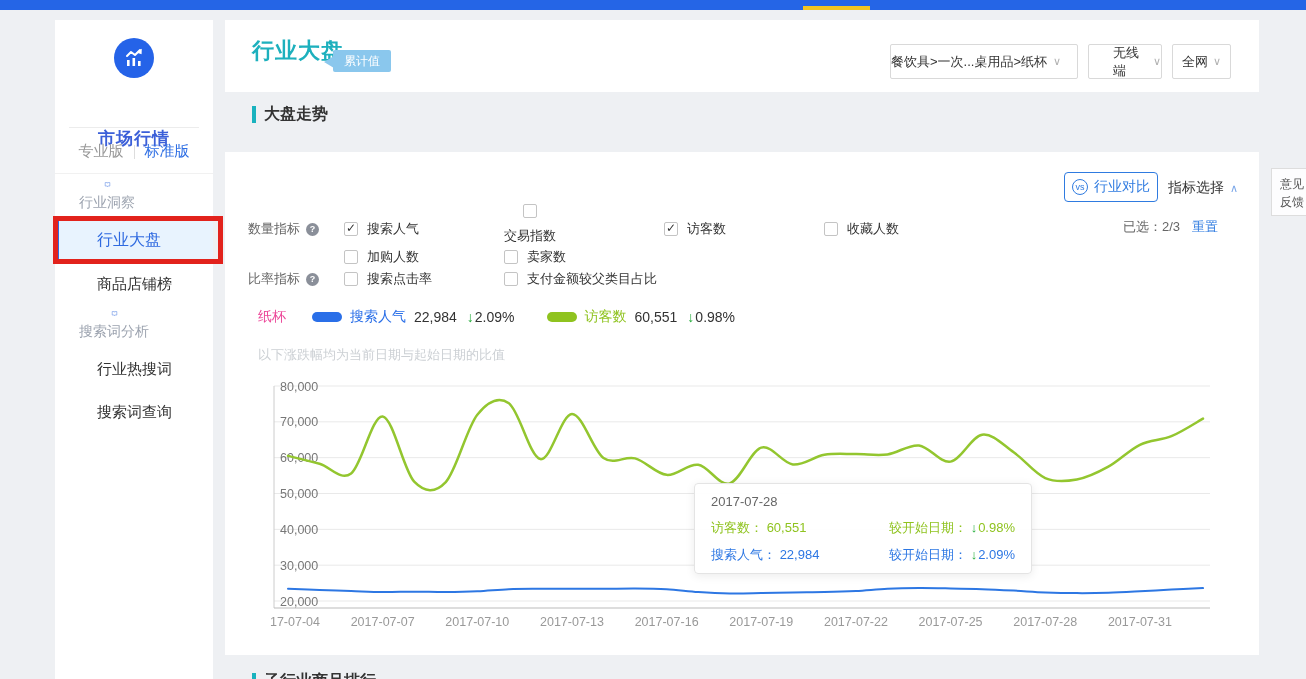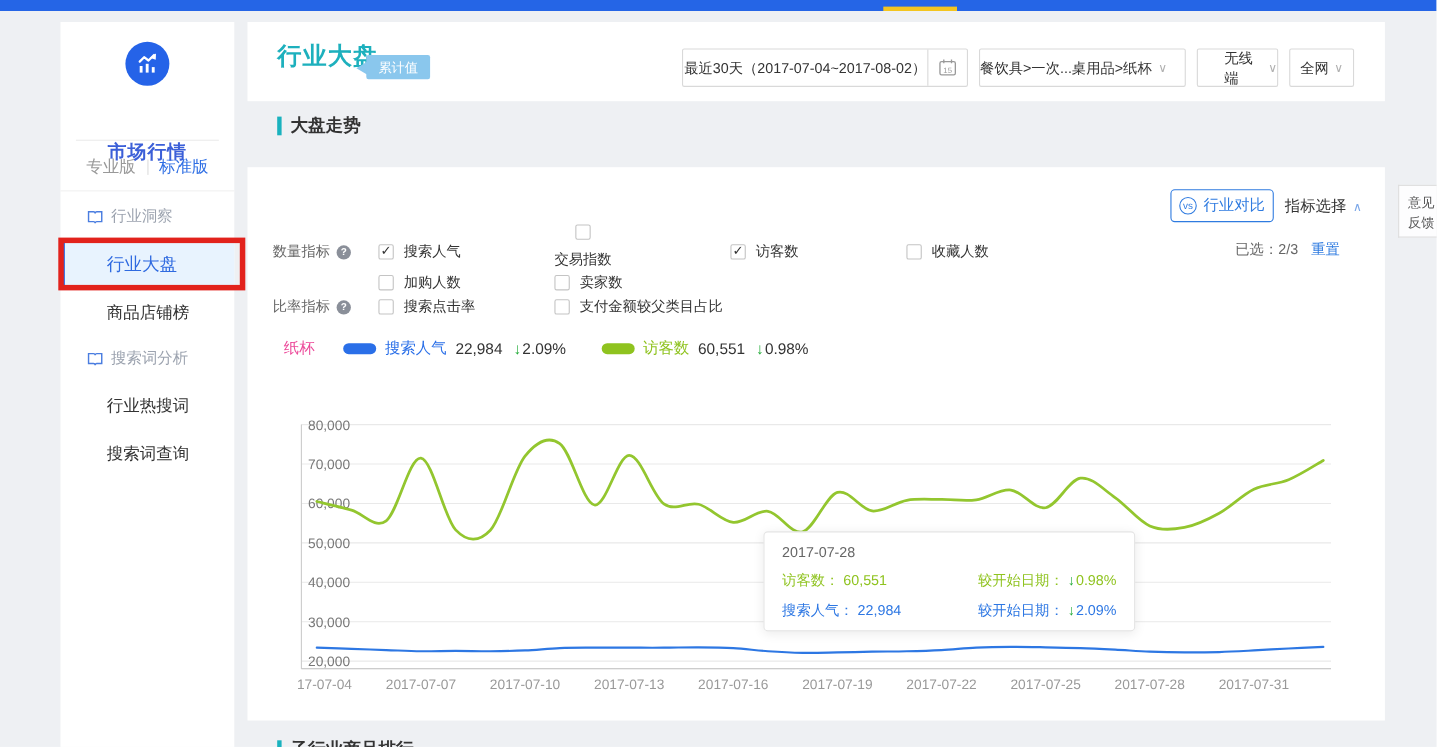--- a/index.html
+++ b/index.html
@@ -149,17 +149,6 @@
   <div class="badge-arrow"></div>
   <div class="badge">累计值</div>
 
-  <div class="hctl date-ctl">
-    <span class="date-text">最近30天（2017-07-04~2017-08-02）</span>
-    <span class="date-icon-cell">
-      <svg width="17" height="17" viewBox="0 0 17 17">
-        <rect x="1.5" y="3" width="14" height="12" rx="1.5" fill="none" stroke="#999" stroke-width="1.2"></rect>
-        <line x1="5" y1="1.2" x2="5" y2="4.5" stroke="#999" stroke-width="1.2"></line>
-        <line x1="12" y1="1.2" x2="12" y2="4.5" stroke="#999" stroke-width="1.2"></line>
-        <text x="8.5" y="13" text-anchor="middle" font-size="7" fill="#999">15</text>
-      </svg>
-    </span>
-  </div>
 
   <div class="hctl cat-ctl">
     <span>餐饮具&gt;一次...桌用品&gt;纸杯</span>

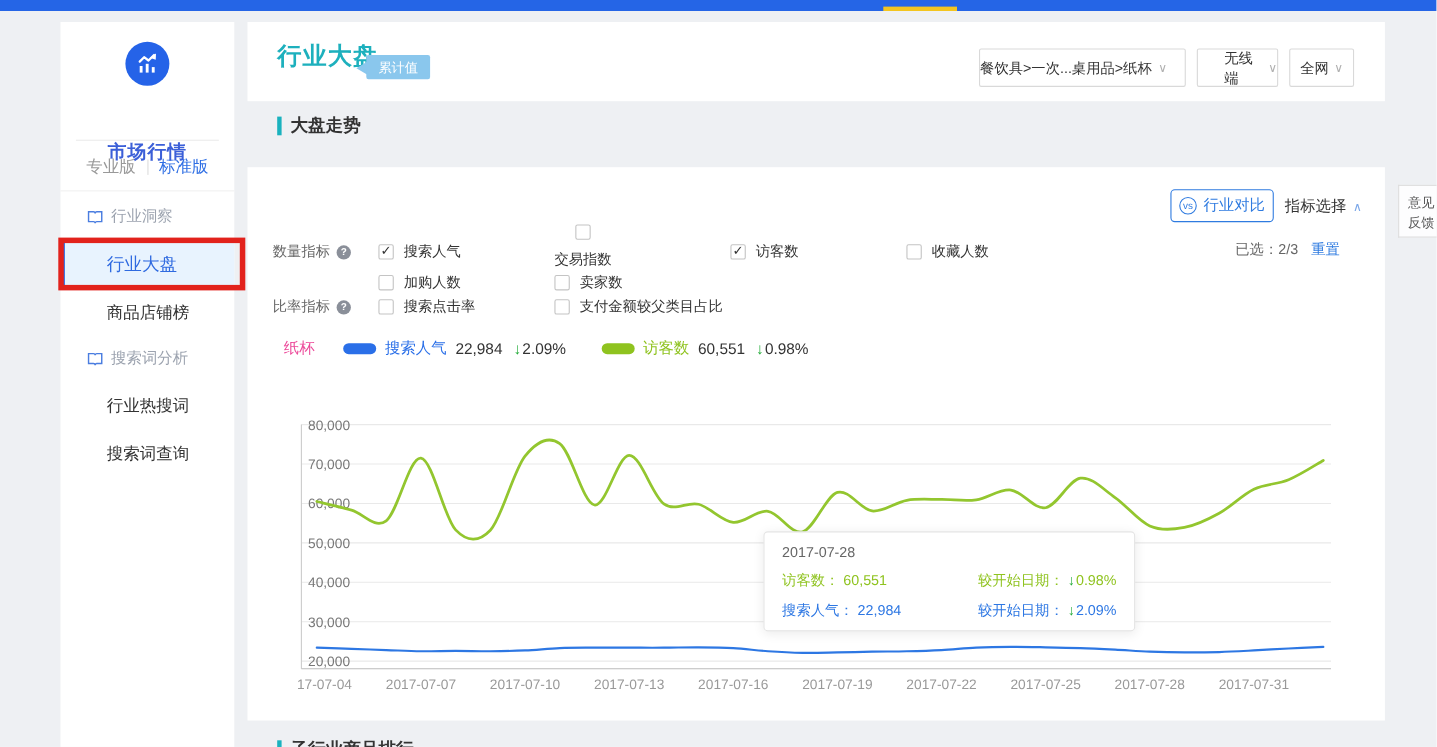--- a/index.html
+++ b/index.html
@@ -21,7 +21,7 @@
   .vt-sep { width:1px; height:14px; background:#ddd; }
   .vt-std { color:#2f6fe4; }
   .side-div2 { position:absolute; left:0px; top:153px; width:158px; border-top:1px solid #f1f1f1; }
-  .menu-group { position:absolute; left:24px; height:30px; display:flex; align-items:center; gap:7px; color:#9ca3af; font-size:14px; }
+  .menu-group { position:absolute; left:24px; height:30px; display:flex; align-items:center; gap:7px; color:#9ca3af; font-size:14px;flex-direction:column; }
   .menu-item { position:absolute; left:42px; height:30px; display:flex; align-items:center; color:#333; font-size:15px; cursor:pointer; }
   .menu-item.active-row { left:0; width:158px; height:43px; background:#e8f3fe; border-left:4px solid #2f6ae0; padding-left:38px; color:#2f6ae0; font-size:16px; }
   .annotation-box { left:53px; top:216px; width:170px; height:48px; border:5px solid #e2221c; z-index:60; pointer-events:none; }

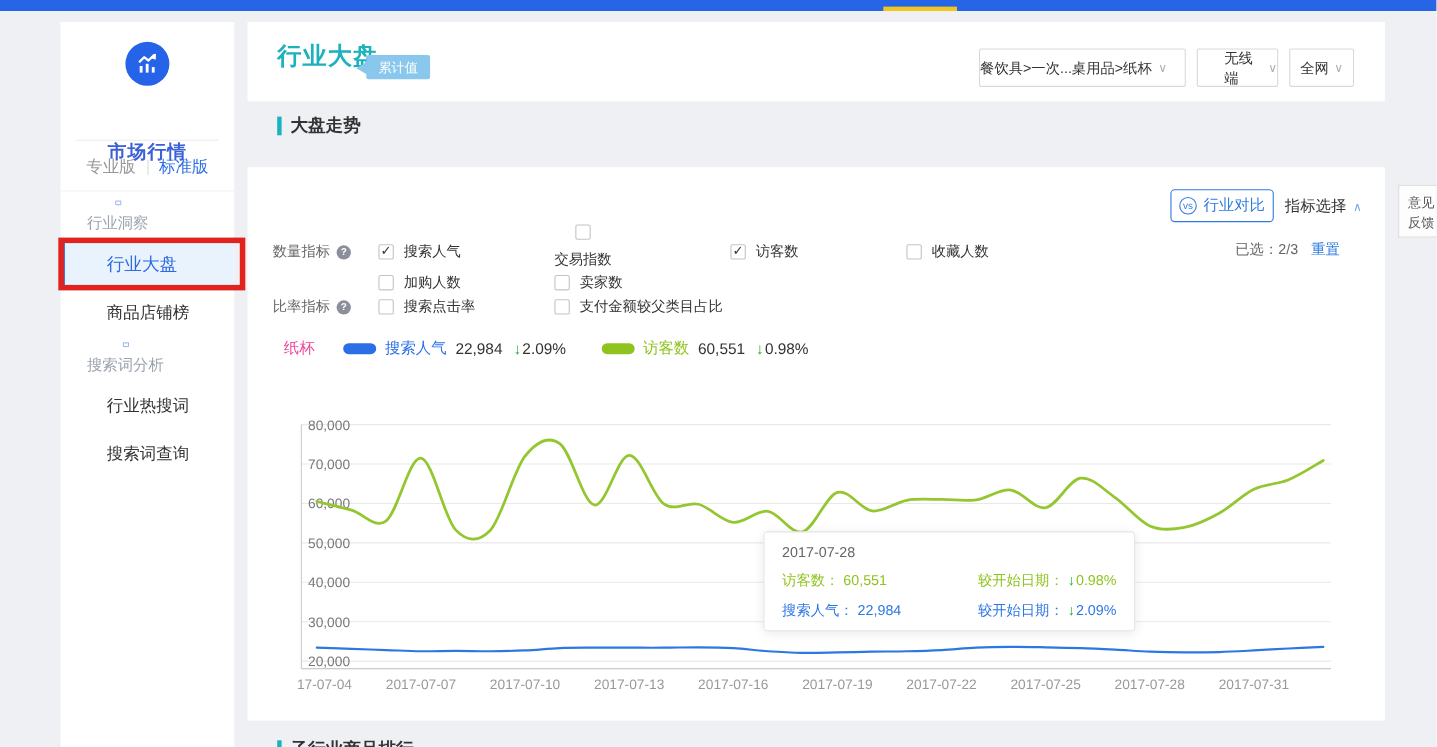--- a/index.html
+++ b/index.html
@@ -242,6 +242,7 @@
       <span class="leg-chg">0.98%</span>
     </span>
   </div>
+  <div class="chart-note">以下涨跌幅均为当前日期与起始日期的比值</div>
 
   <div class="chart-wrap">
     <svg id="chart" width="944" height="252" viewBox="0 0 944 252">

